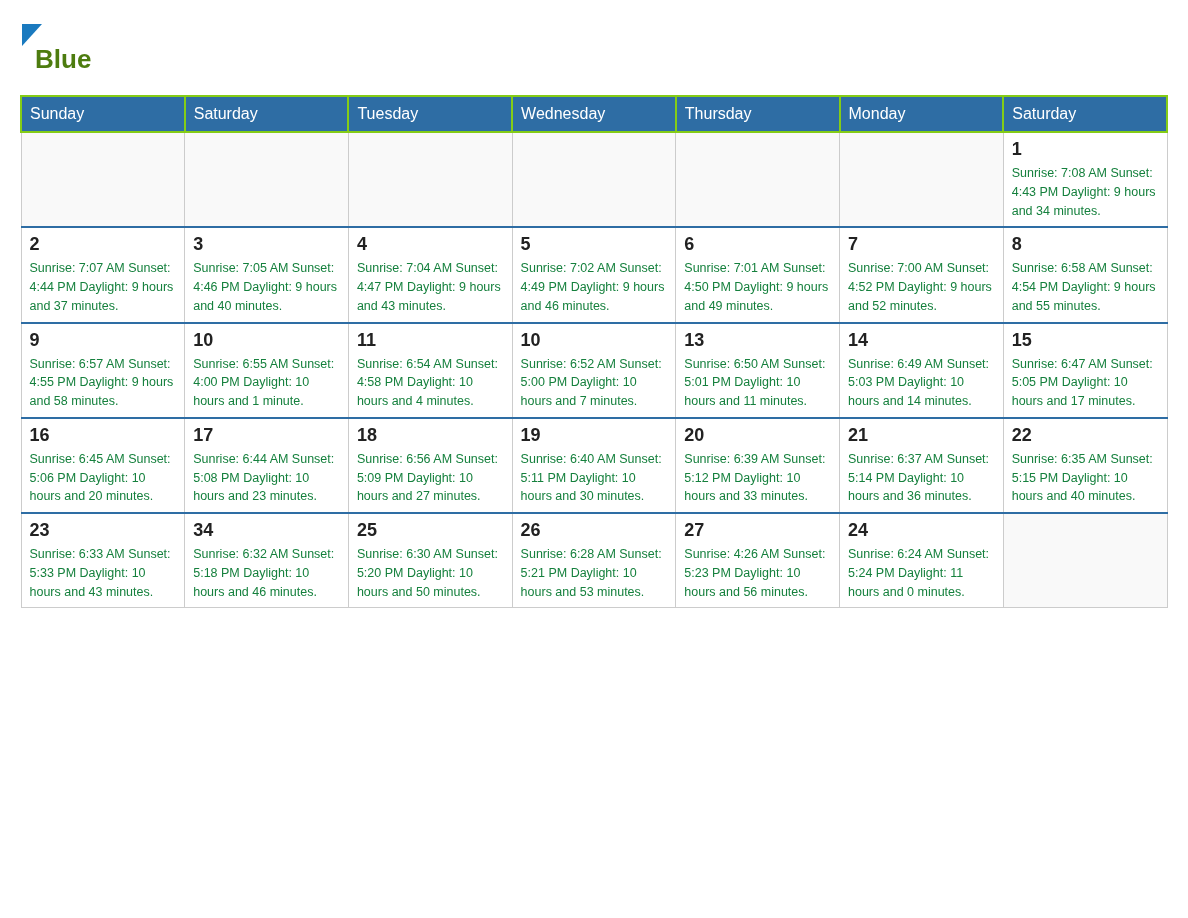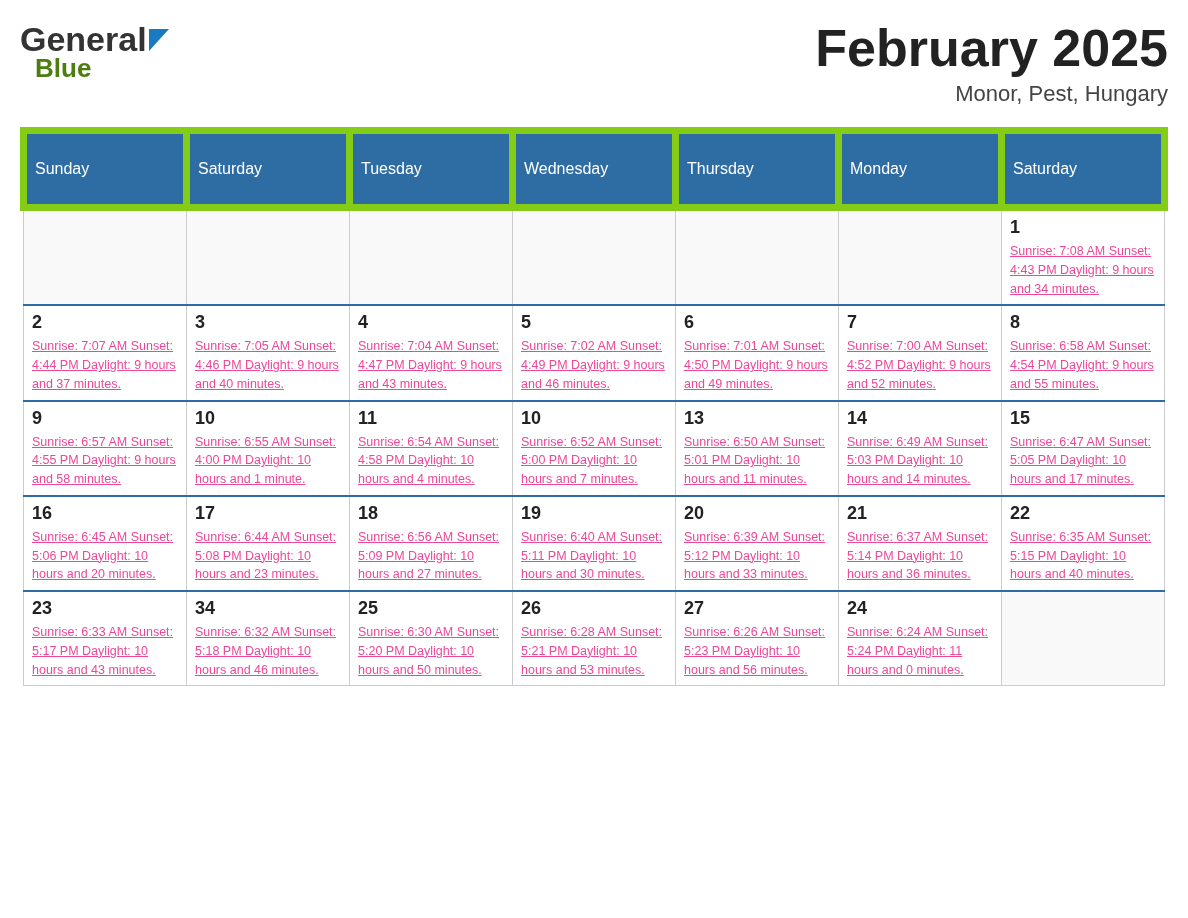--- a/index.html
+++ b/index.html
@@ -81,7 +81,6 @@
 <div class="header">
   <div class="logo">
     <div style="display:flex; align-items:center;">
-      <span style="font-size:34px; font-weight:bold; color:#333; font-family:Arial;">General</span>
       <span style="display:inline-block; margin-left:2px; margin-top:4px;">
         <svg width="20" height="22" viewBox="0 0 20 22">
           <polygon points="0,0 20,0 0,22" fill="#1a7abf"></polygon>

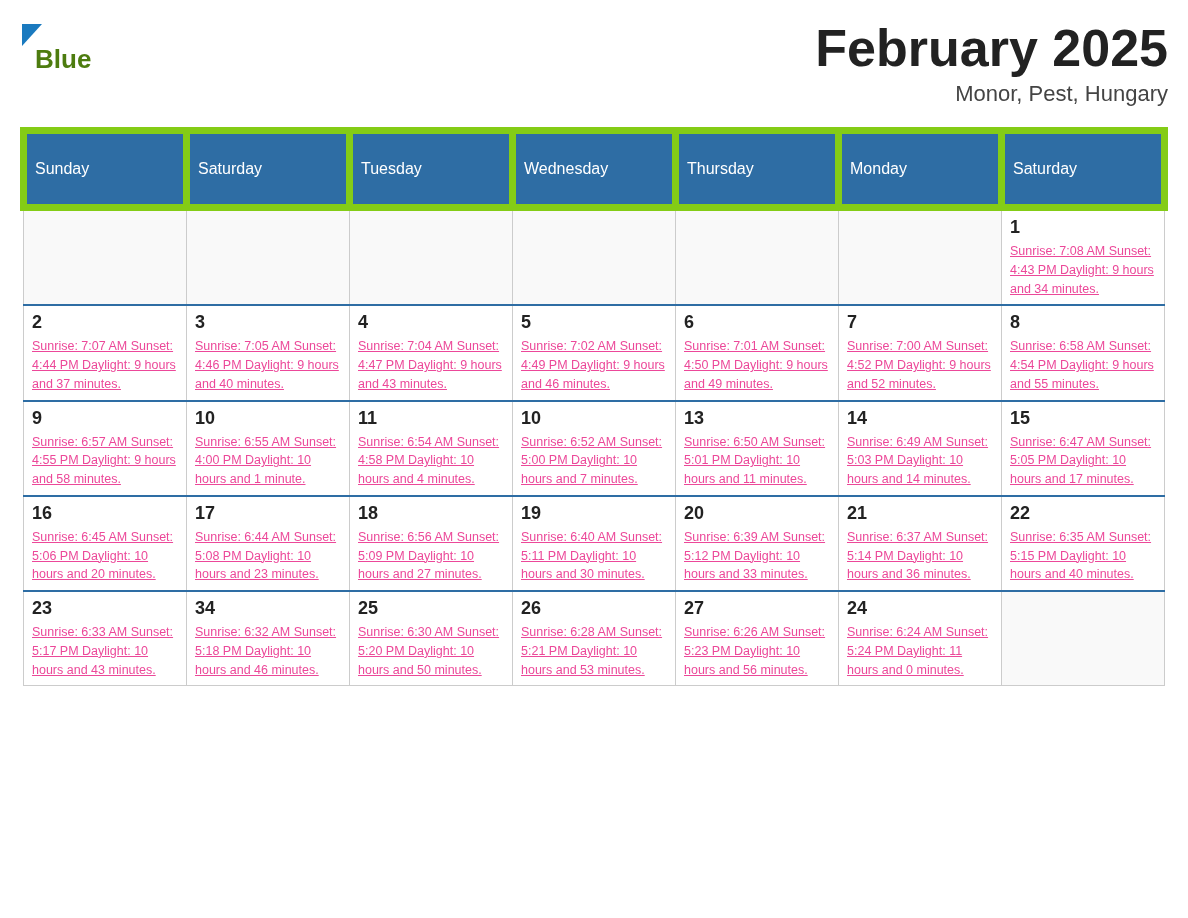--- a/index.html
+++ b/index.html
@@ -89,10 +89,6 @@
     </div>
     <div style="font-size:26px; font-weight:bold; color:#4d7c0f; font-family:Arial; margin-top:-6px; margin-left:15px;">Blue</div>
   </div>
-  <div class="title-block">
-    <div class="month-title">February 2025</div>
-    <div class="location">Monor, Pest, Hungary</div>
-  </div>
 </div>
 
 <table class="calendar">

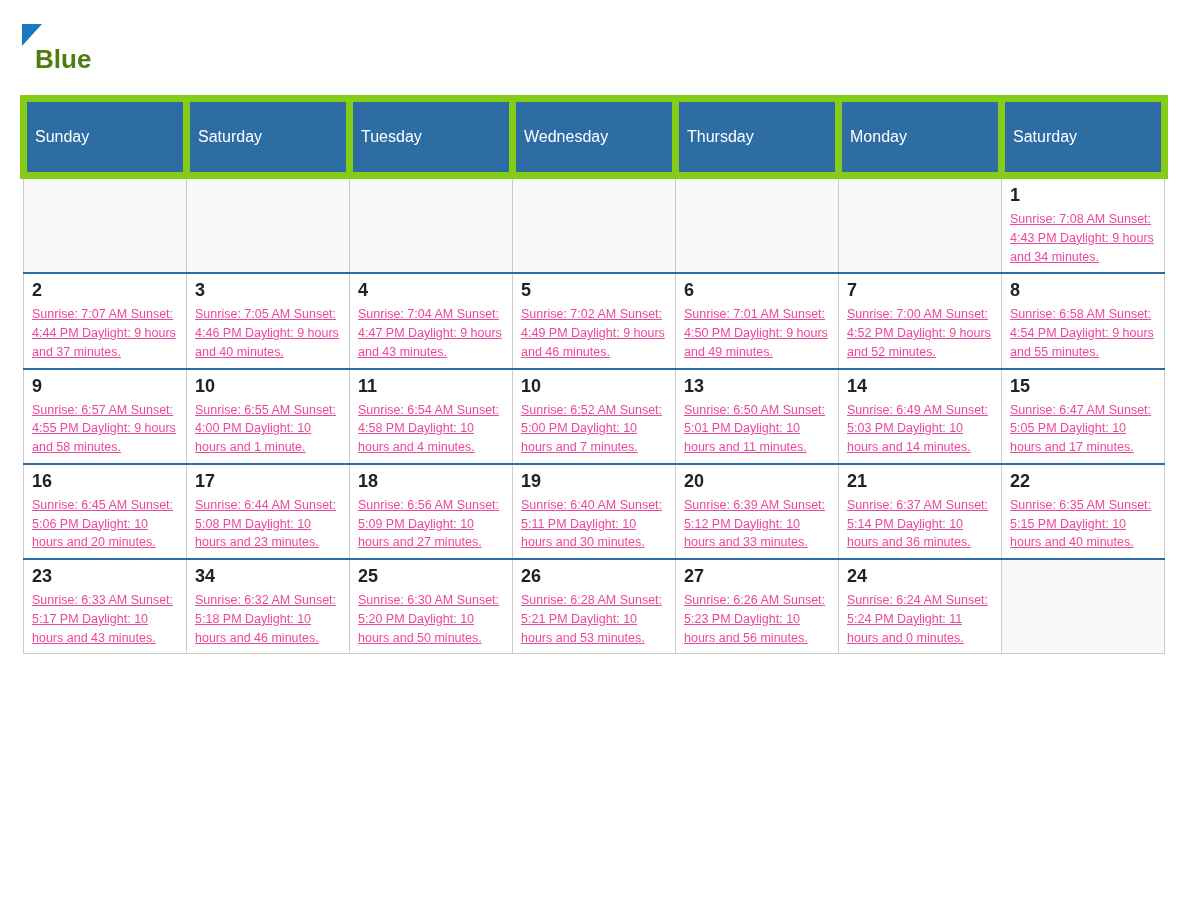--- a/index.html
+++ b/index.html
@@ -42,11 +42,11 @@
     .calendar th {
       background-color: #2e6da4;
       color: #fff;
-      padding: 26px 8px;
+      padding: 8px 8px;
       font-size: 16px;
       font-weight: normal;
       text-align: left;
-      border: 7px solid #84cc16;
+      border: 2px solid #84cc16;
     }
     .calendar td {
       vertical-align: top;

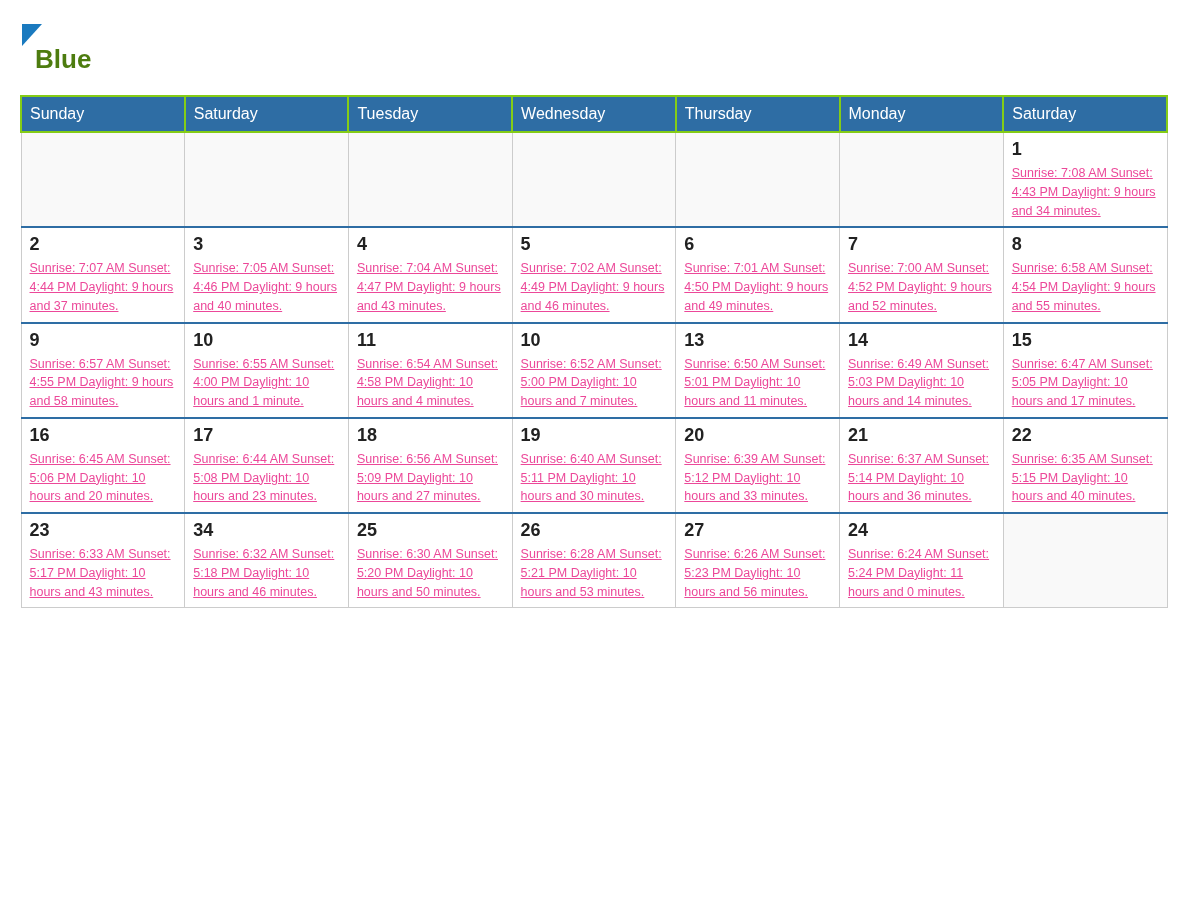--- a/index.html
+++ b/index.html
@@ -71,8 +71,7 @@
     .day-info {
       font-size: 12.5px;
       line-height: 1.5;
-      color: #ec4899;
-      text-decoration: underline;
+      color: #15803d;
     }
   </style>
 </head>

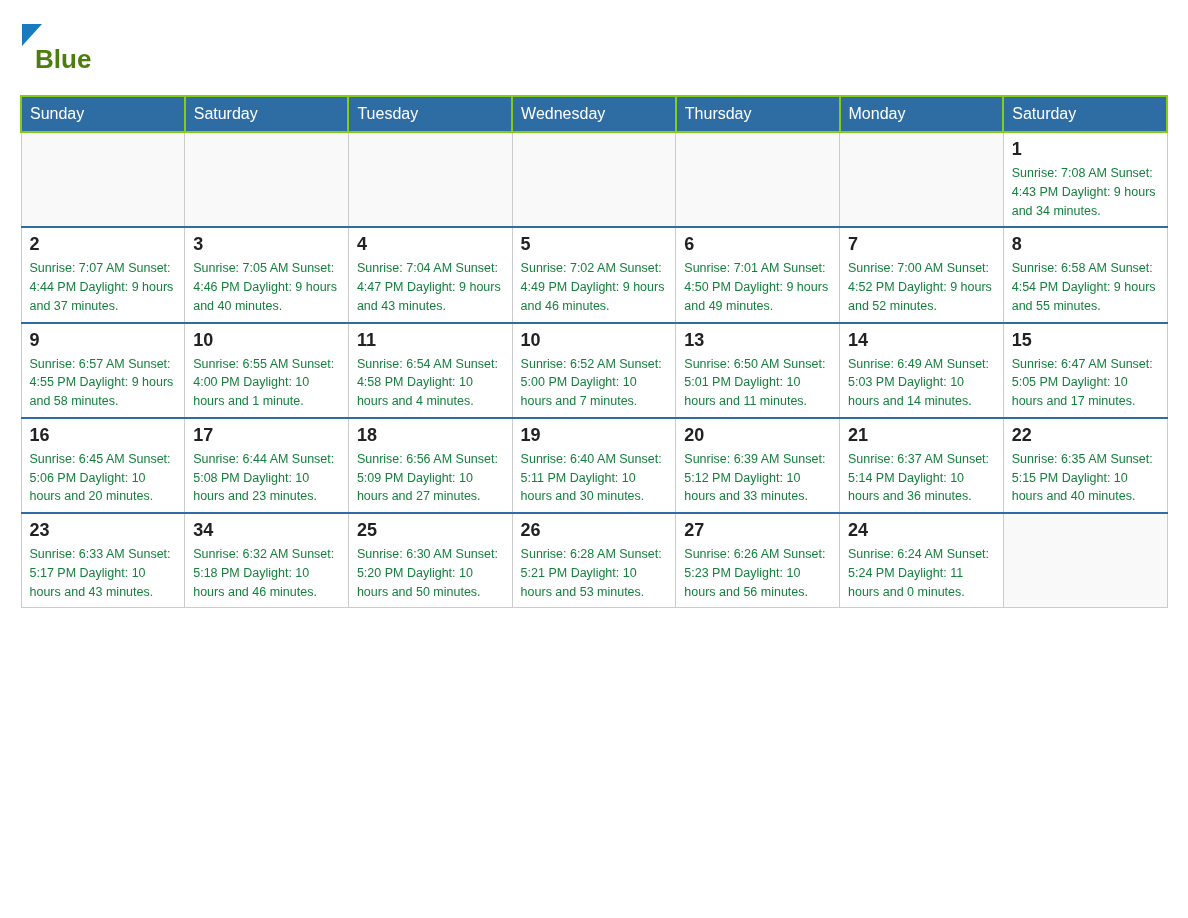--- a/index.html
+++ b/index.html
@@ -275,7 +275,7 @@
         <td>
           <span class="day-number">23</span>
           <div class="day-info">Sunrise: 6:33 AM
-Sunset: 5:17 PM
+Sunset: 5:33 PM
 Daylight: 10 hours
 and 43 minutes.</div>
         </td>

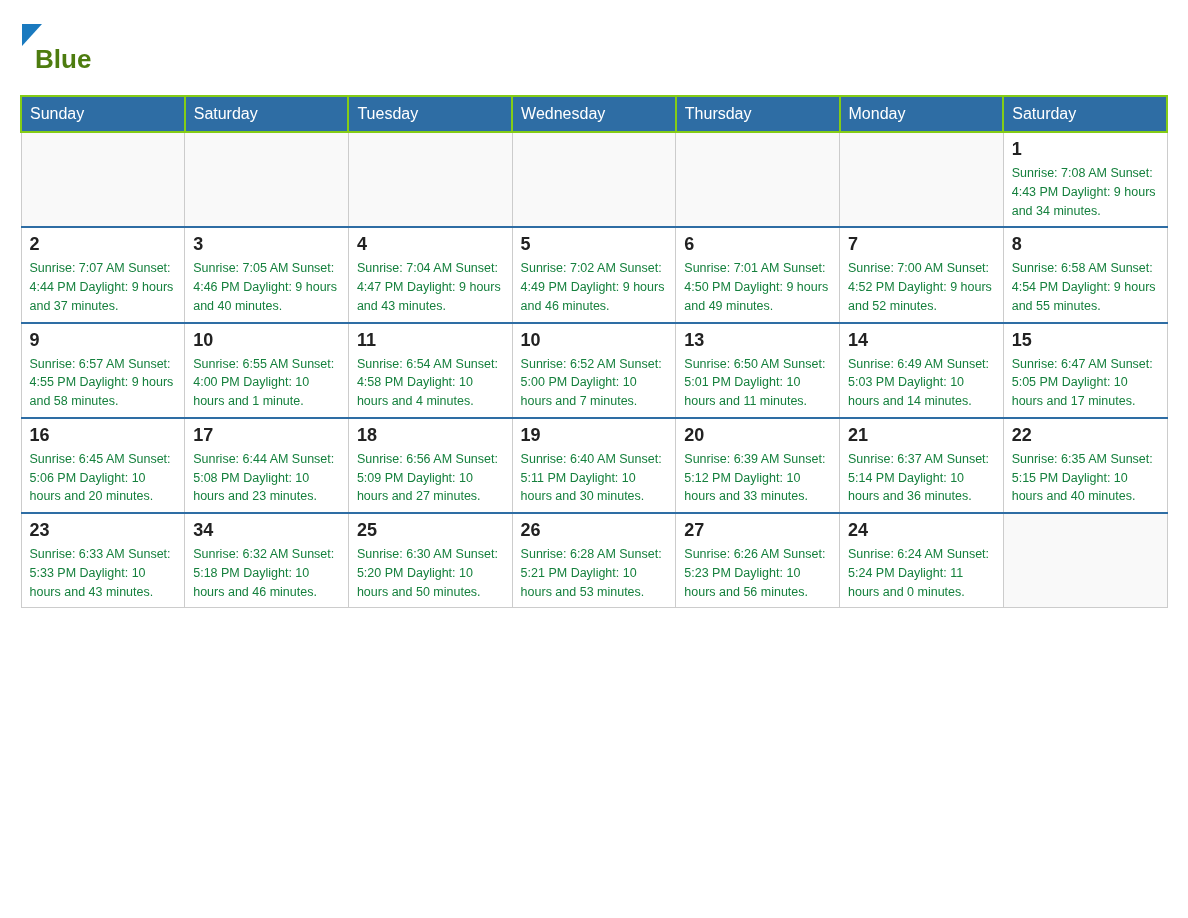--- a/index.html
+++ b/index.html
@@ -302,7 +302,7 @@
         </td>
         <td>
           <span class="day-number">27</span>
-          <div class="day-info">Sunrise: 6:26 AM
+          <div class="day-info">Sunrise: 4:26 AM
 Sunset: 5:23 PM
 Daylight: 10 hours
 and 56 minutes.</div>

